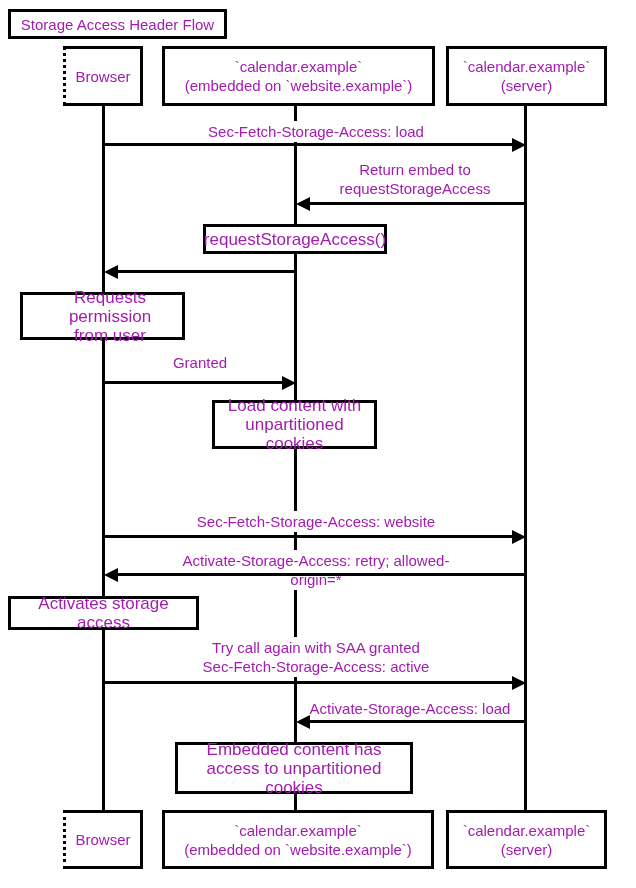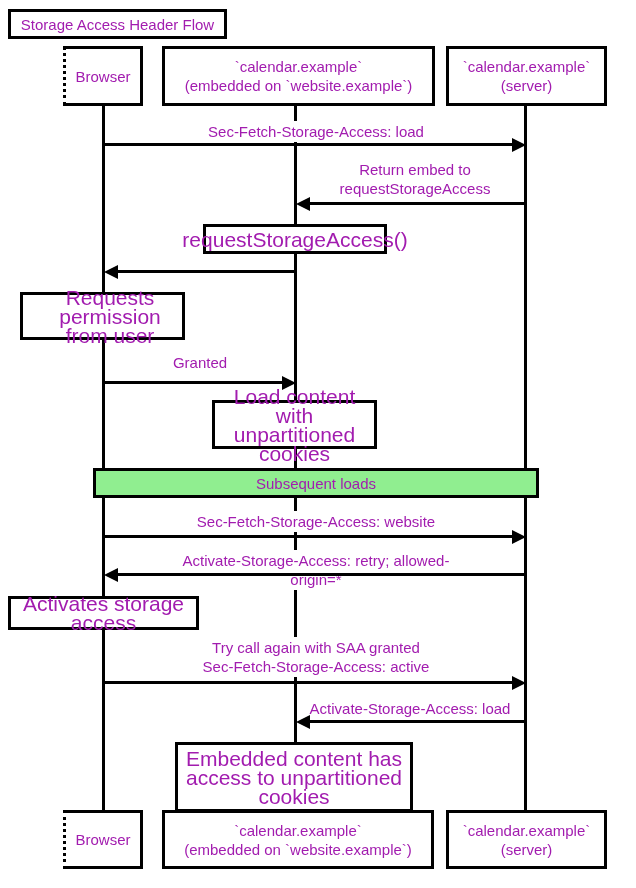--- a/index.html
+++ b/index.html
@@ -23,7 +23,7 @@
   .note{
     position:absolute;background:#fff;border:3px solid #000;box-sizing:border-box;
     display:flex;align-items:center;justify-content:center;text-align:center;
-    font-size:21px;line-height:19px;white-space:pre-line;
+    font-size:17px;line-height:19px;white-space:pre-line;
   }
   .msg-label{
     position:absolute;transform:translateX(-50%);background:#fff;

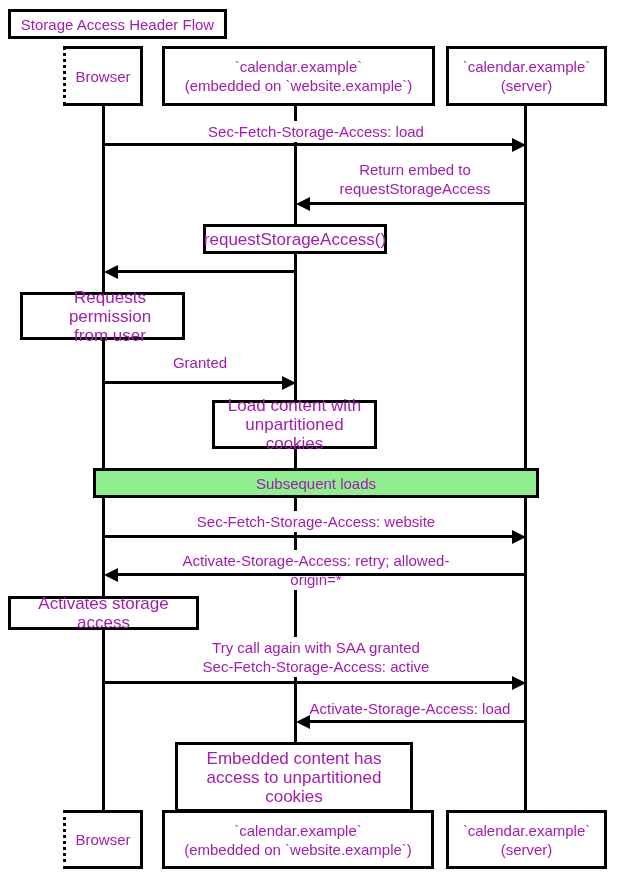--- a/index.html
+++ b/index.html
@@ -91,9 +91,6 @@
   <div class="note" style="left:212px;top:400px;width:165px;height:49px;">Load content with
 unpartitioned cookies</div>
 
-  <div class="band" style="background-color: rgb(144, 238, 144);">
-    <span>Subsequent loads</span>
-  </div>
 
   <div class="msg-label" style="left:316px;top:511px;">Sec-Fetch-Storage-Access: website</div>
   <div class="arrow head-r" style="left:104px;top:530px;width:422px;">

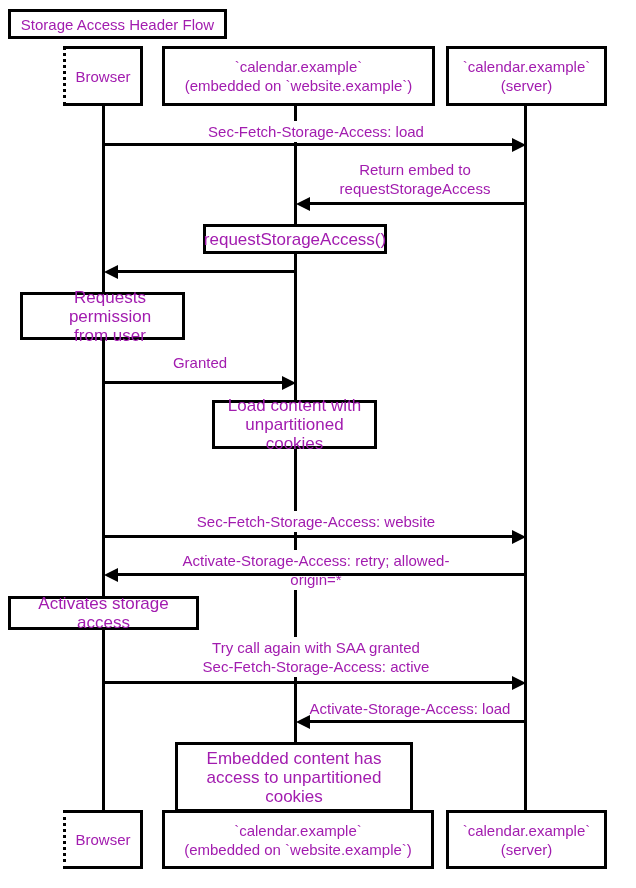--- a/index.html
+++ b/index.html
@@ -119,7 +119,7 @@
     <span class="line"></span>
   </div>
 
-  <div class="note" style="left:175px;top:742px;width:238px;height:70px;">Embedded content has
+  <div class="note" style="left:175px;top:742px;width:238px;height:52px;">Embedded content has
 access to unpartitioned cookies</div>
 
   <div class="pbox dotted-left" style="left:63px;top:810px;width:80px;height:59px;">Browser</div>

